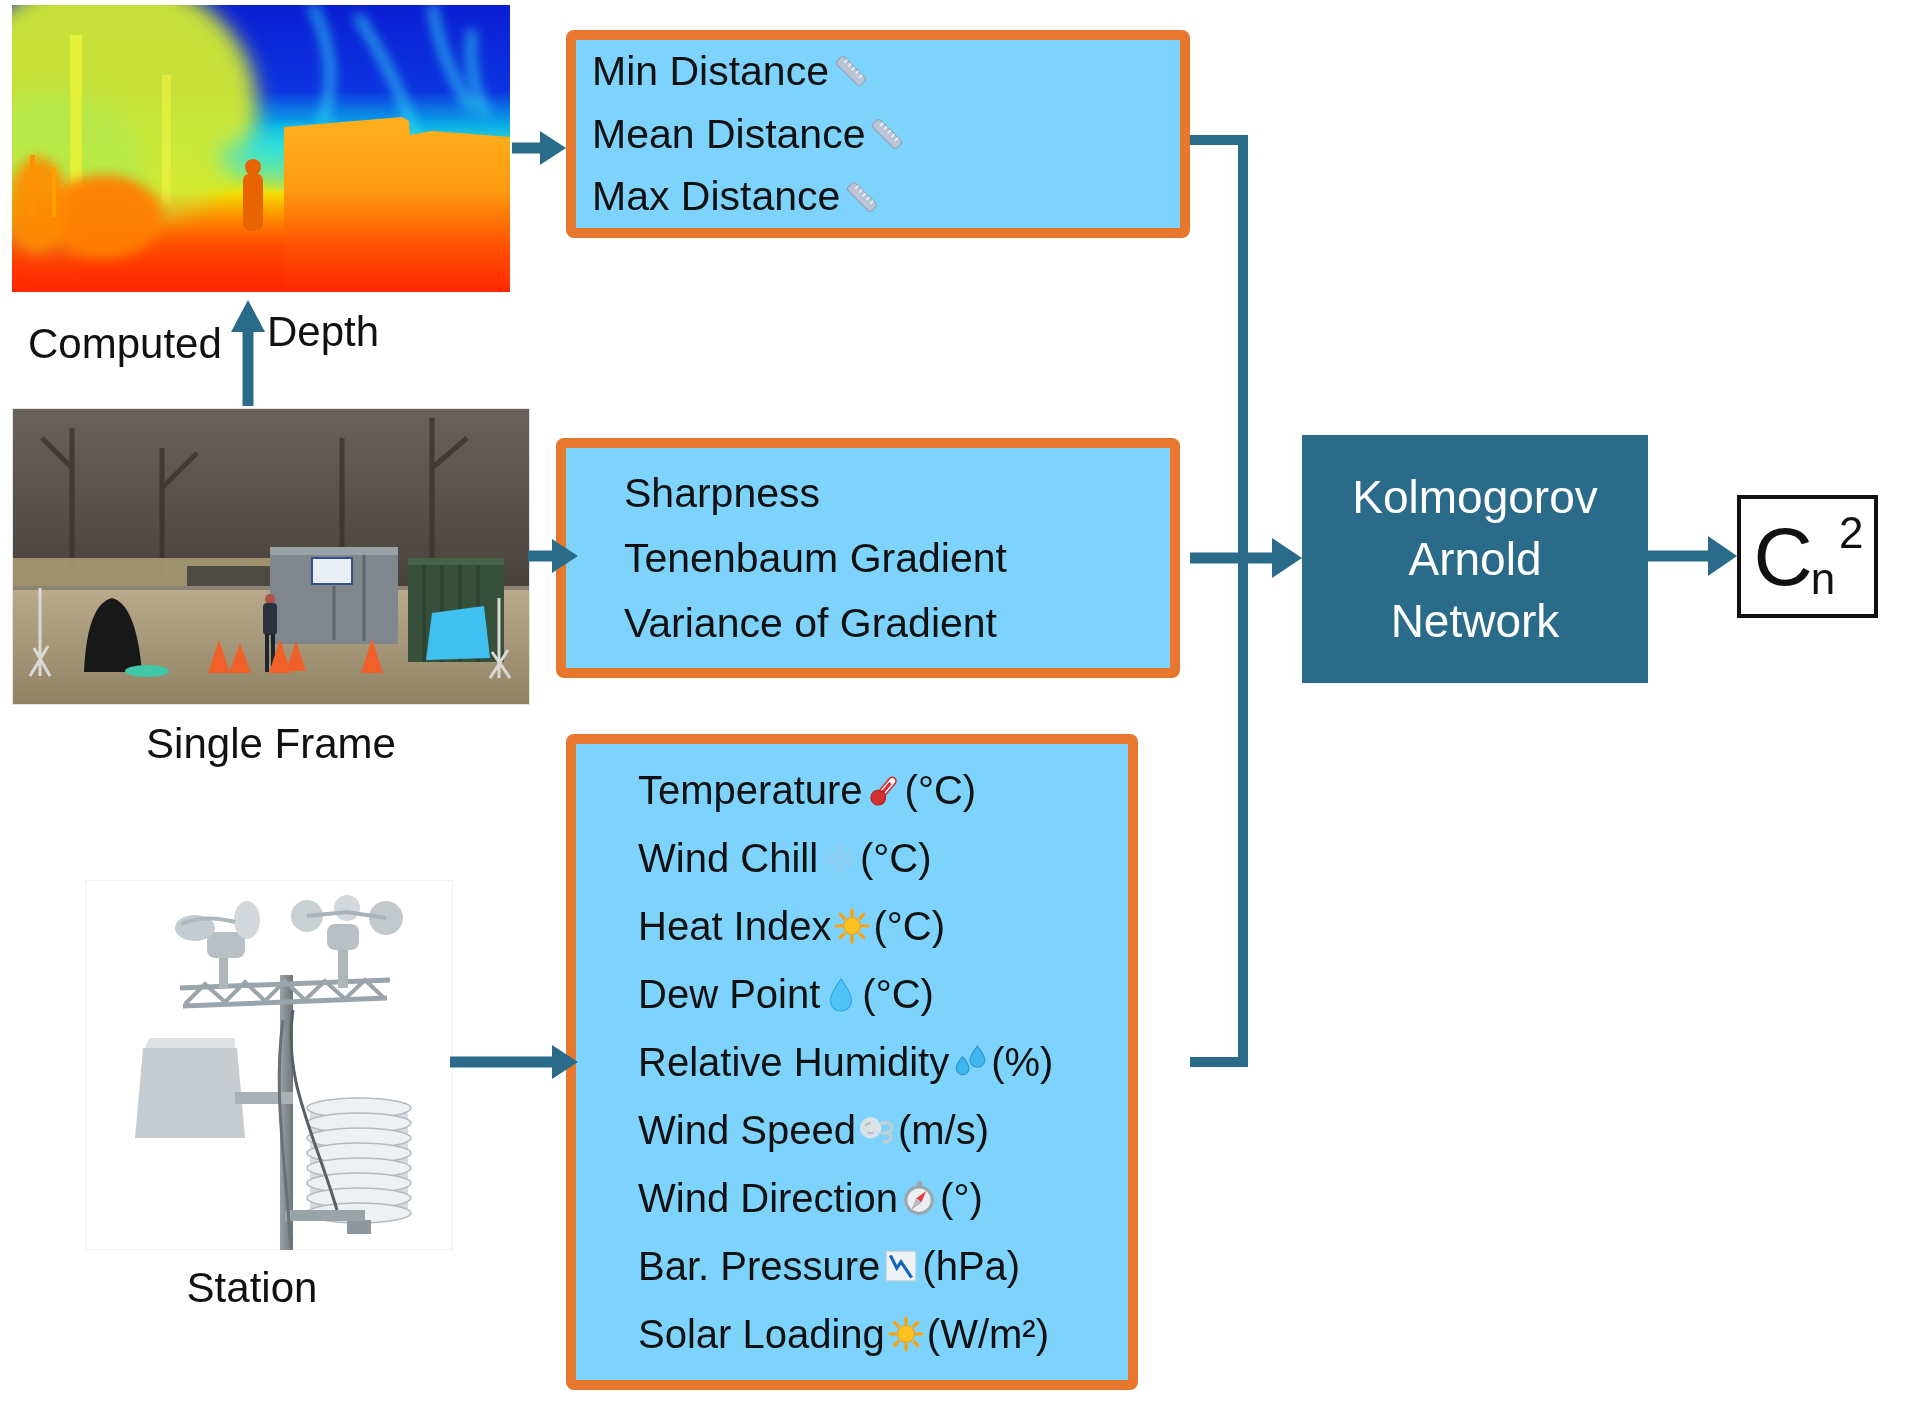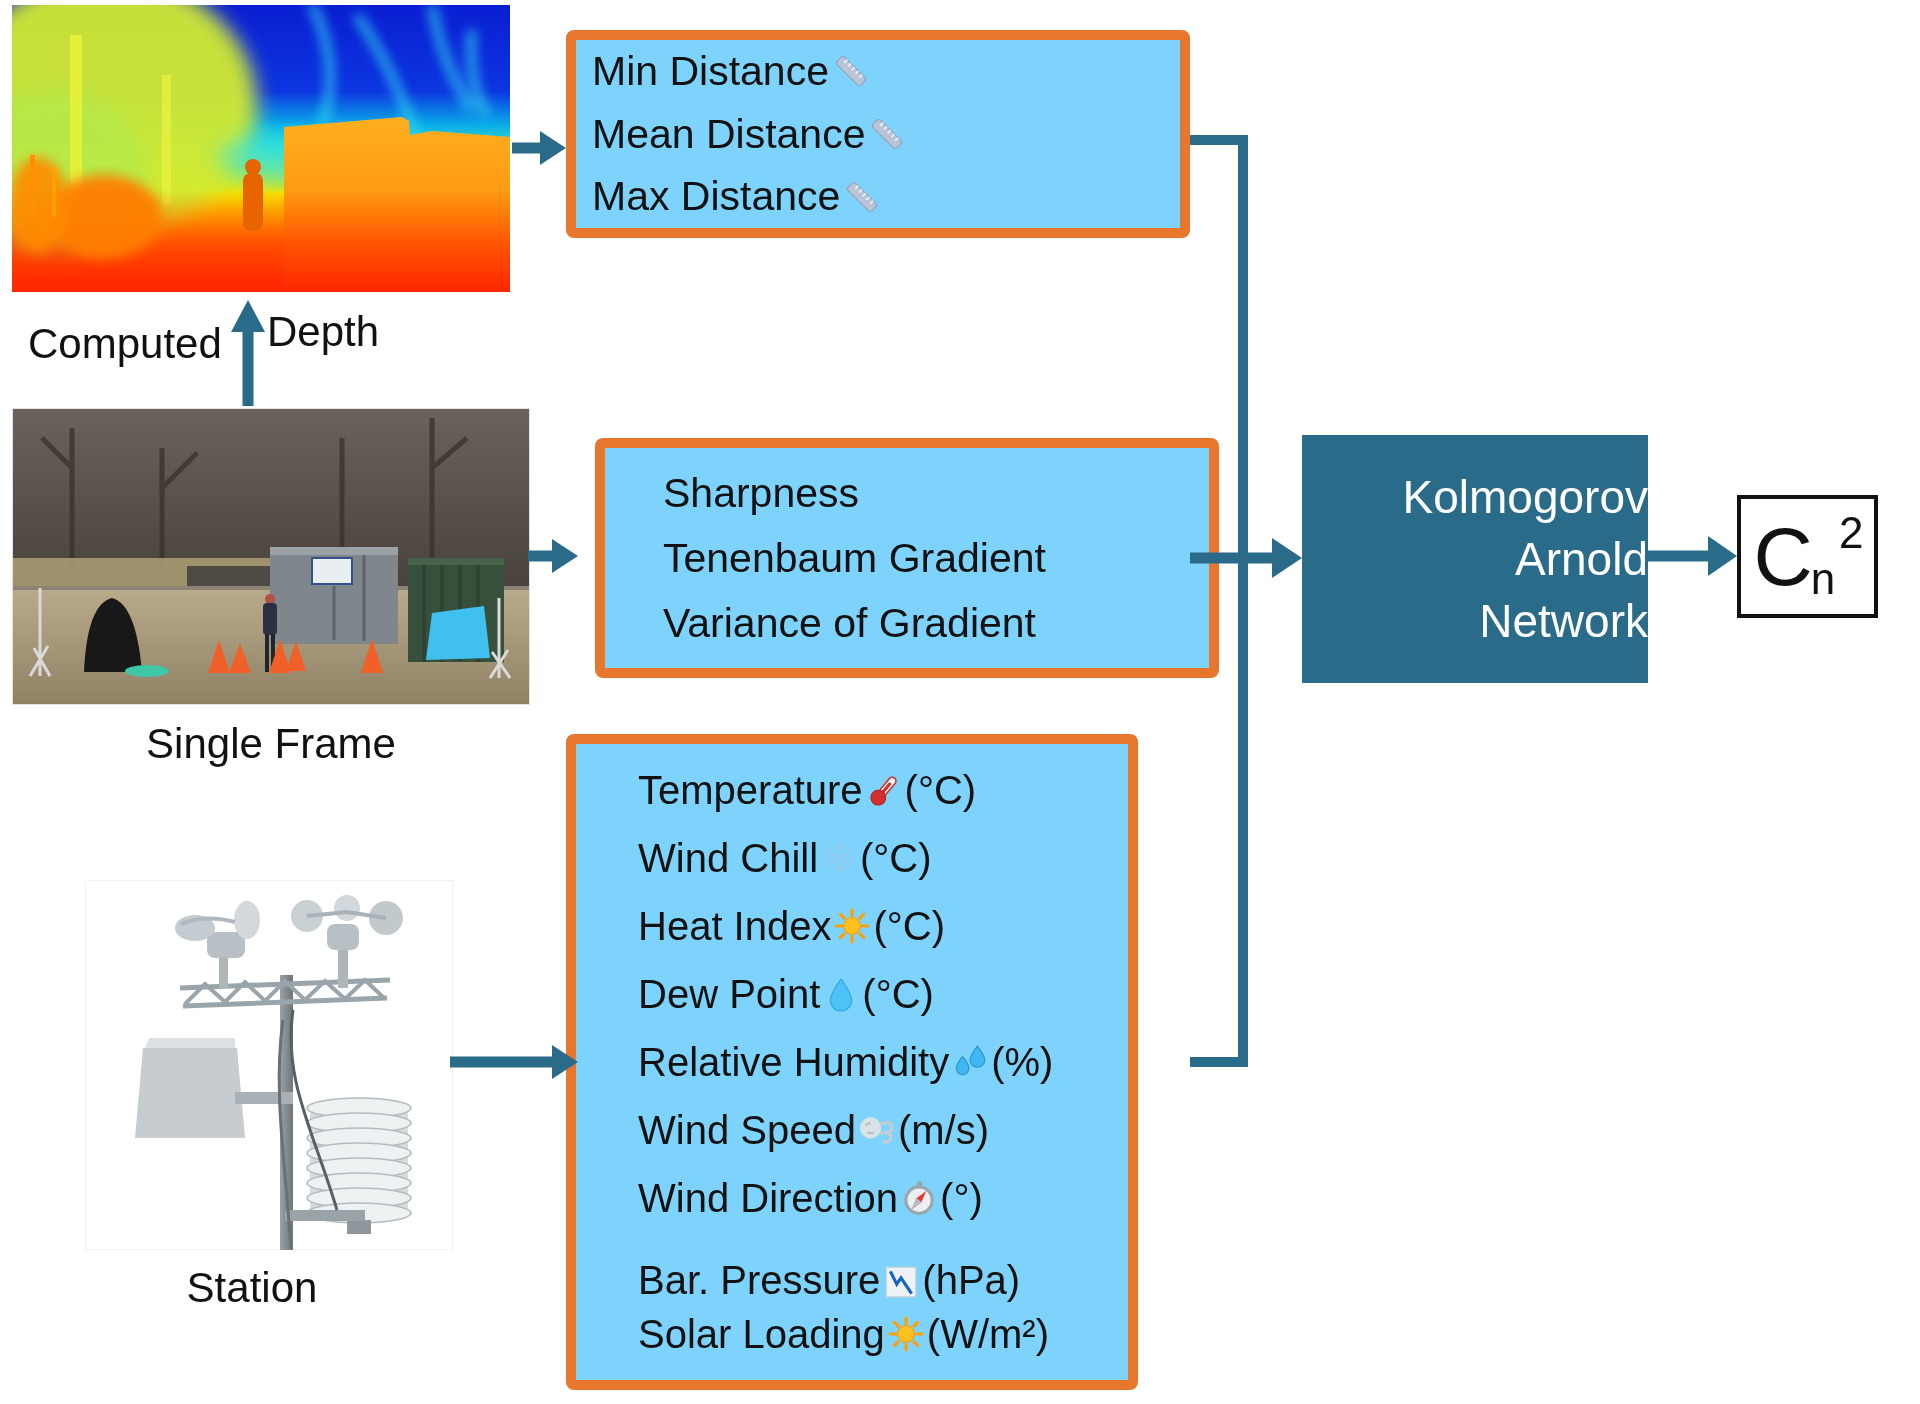--- a/index.html
+++ b/index.html
@@ -225,7 +225,7 @@
   </div>
 </div>
 
-<div class="obox" style="left:595px;top:438px;width:624px;height:240px;padding-left:58px;">
+<div class="obox" style="left:556px;top:438px;width:624px;height:240px;padding-left:58px;">
   <div class="feat-row" style="height:65px;">
     <span class="lbl" style="font-size:41px;">Sharpness</span>
   </div>

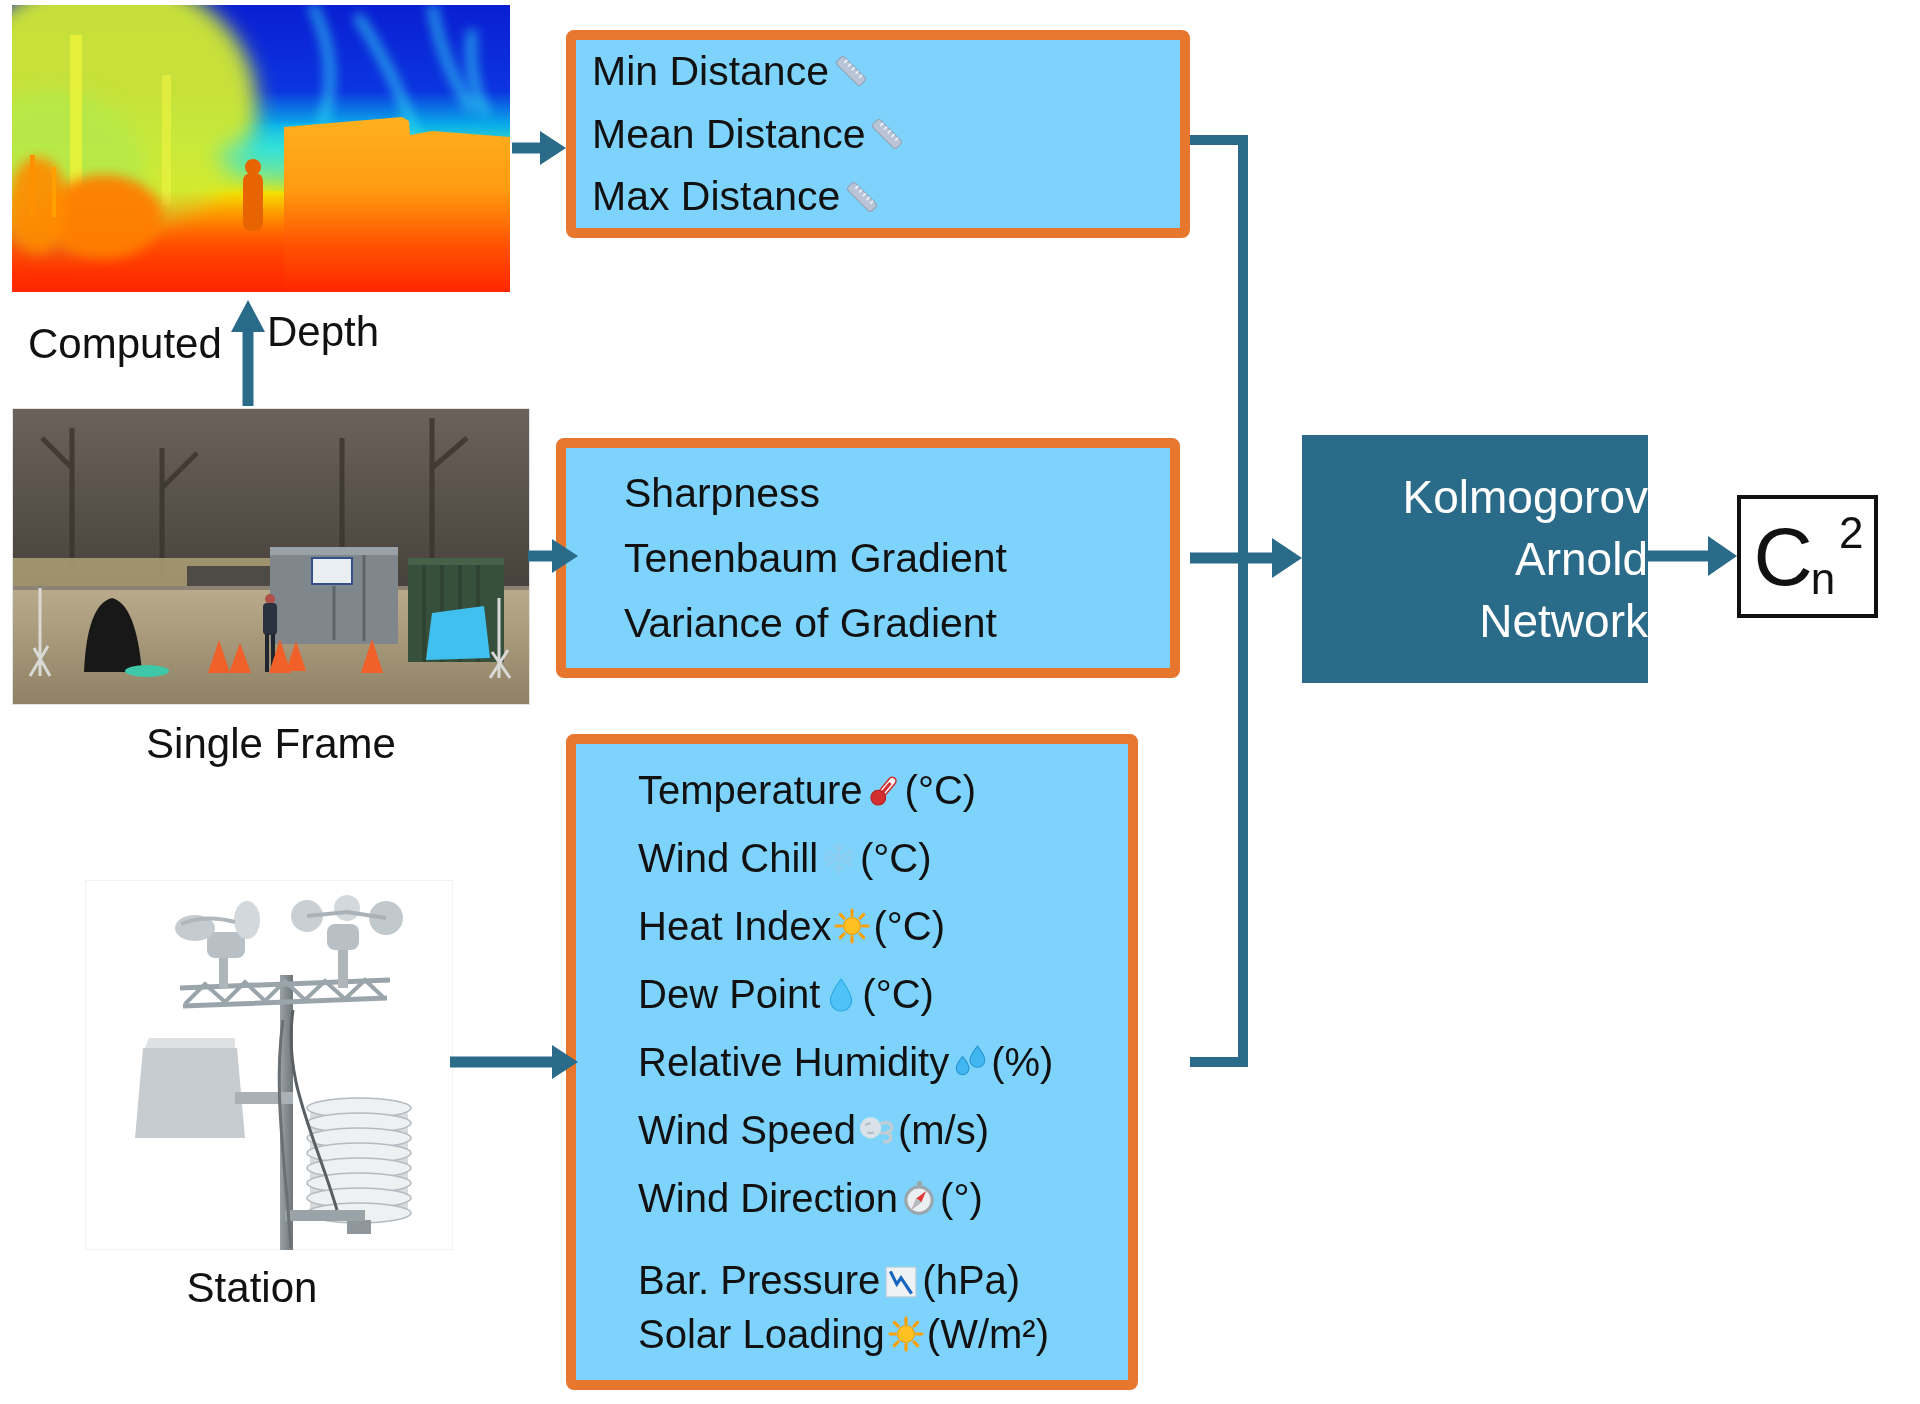--- a/index.html
+++ b/index.html
@@ -12,7 +12,7 @@
   .icon{display:inline-flex;align-items:center;justify-content:center;margin:0 3px;}
   
   .kan{position:absolute;left:1302px;top:435px;width:346px;height:248px;background:#2A6B8A;color:#fff;
-       display:flex;flex-direction:column;justify-content:center;align-items:flex-end;text-align:center;}
+       display:flex;flex-direction:column;justify-content:center;align-items:center;text-align:center;}
   .kan div{font-size:46px;line-height:62px;}
   
   .outbox{position:absolute;left:1737px;top:495px;width:141px;height:123px;background:#fff;border:4px solid #111;

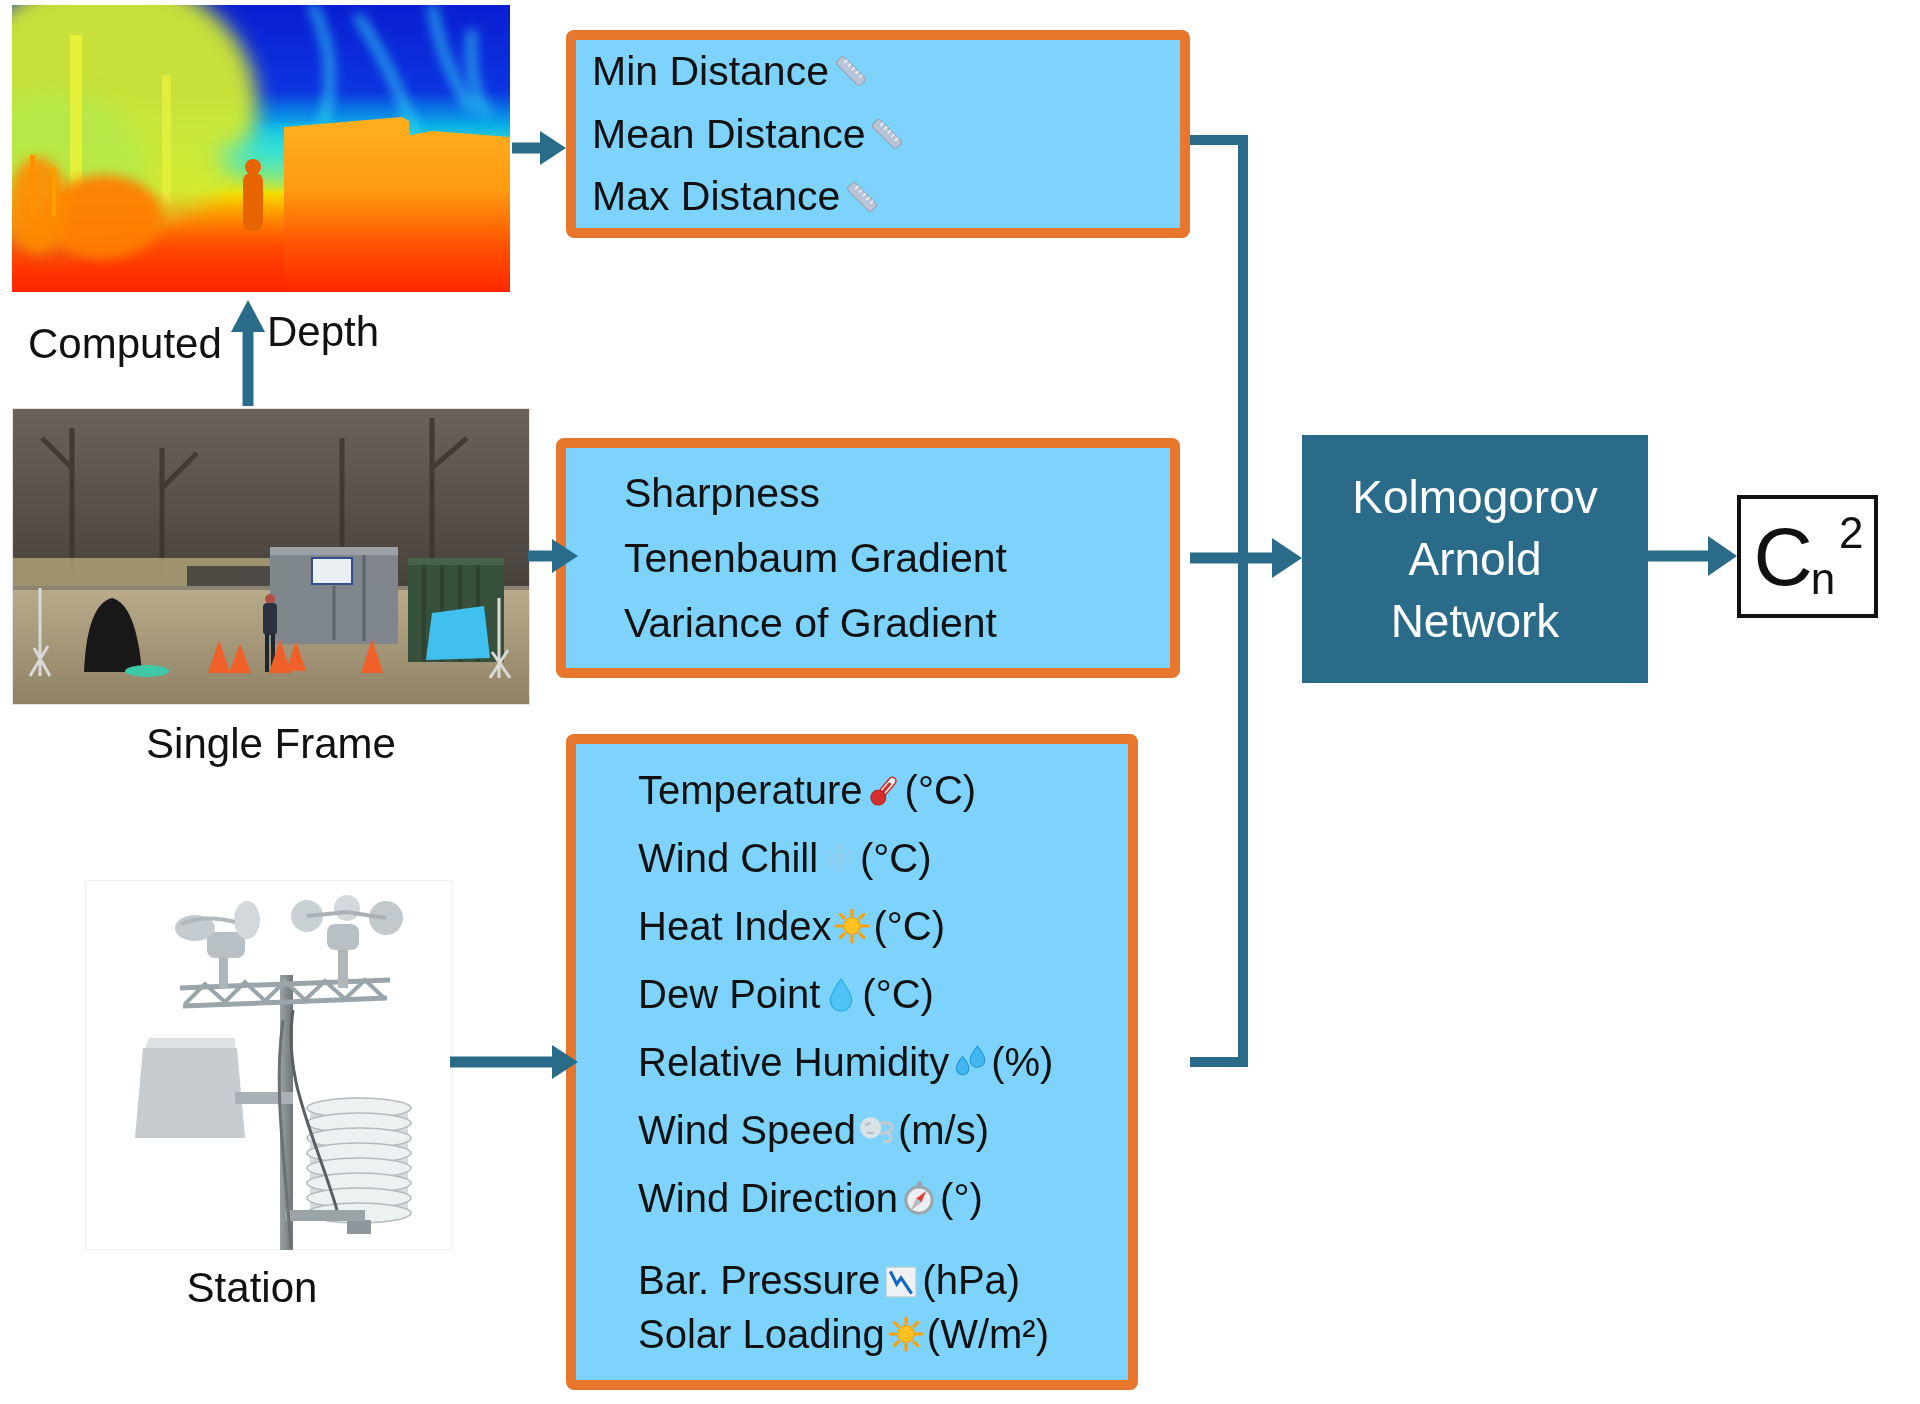--- a/index.html
+++ b/index.html
@@ -321,7 +321,7 @@
     </span>
     <span class="unit">(°)</span>
   </div>
-  <div class="feat-row" style="height:68px;align-items:flex-end;">
+  <div class="feat-row" style="height:68px;">
     <span class="lbl">Bar. Pressure</span>
     <span class="icon">
       <svg width="36" height="36" viewBox="0 0 34 34">

